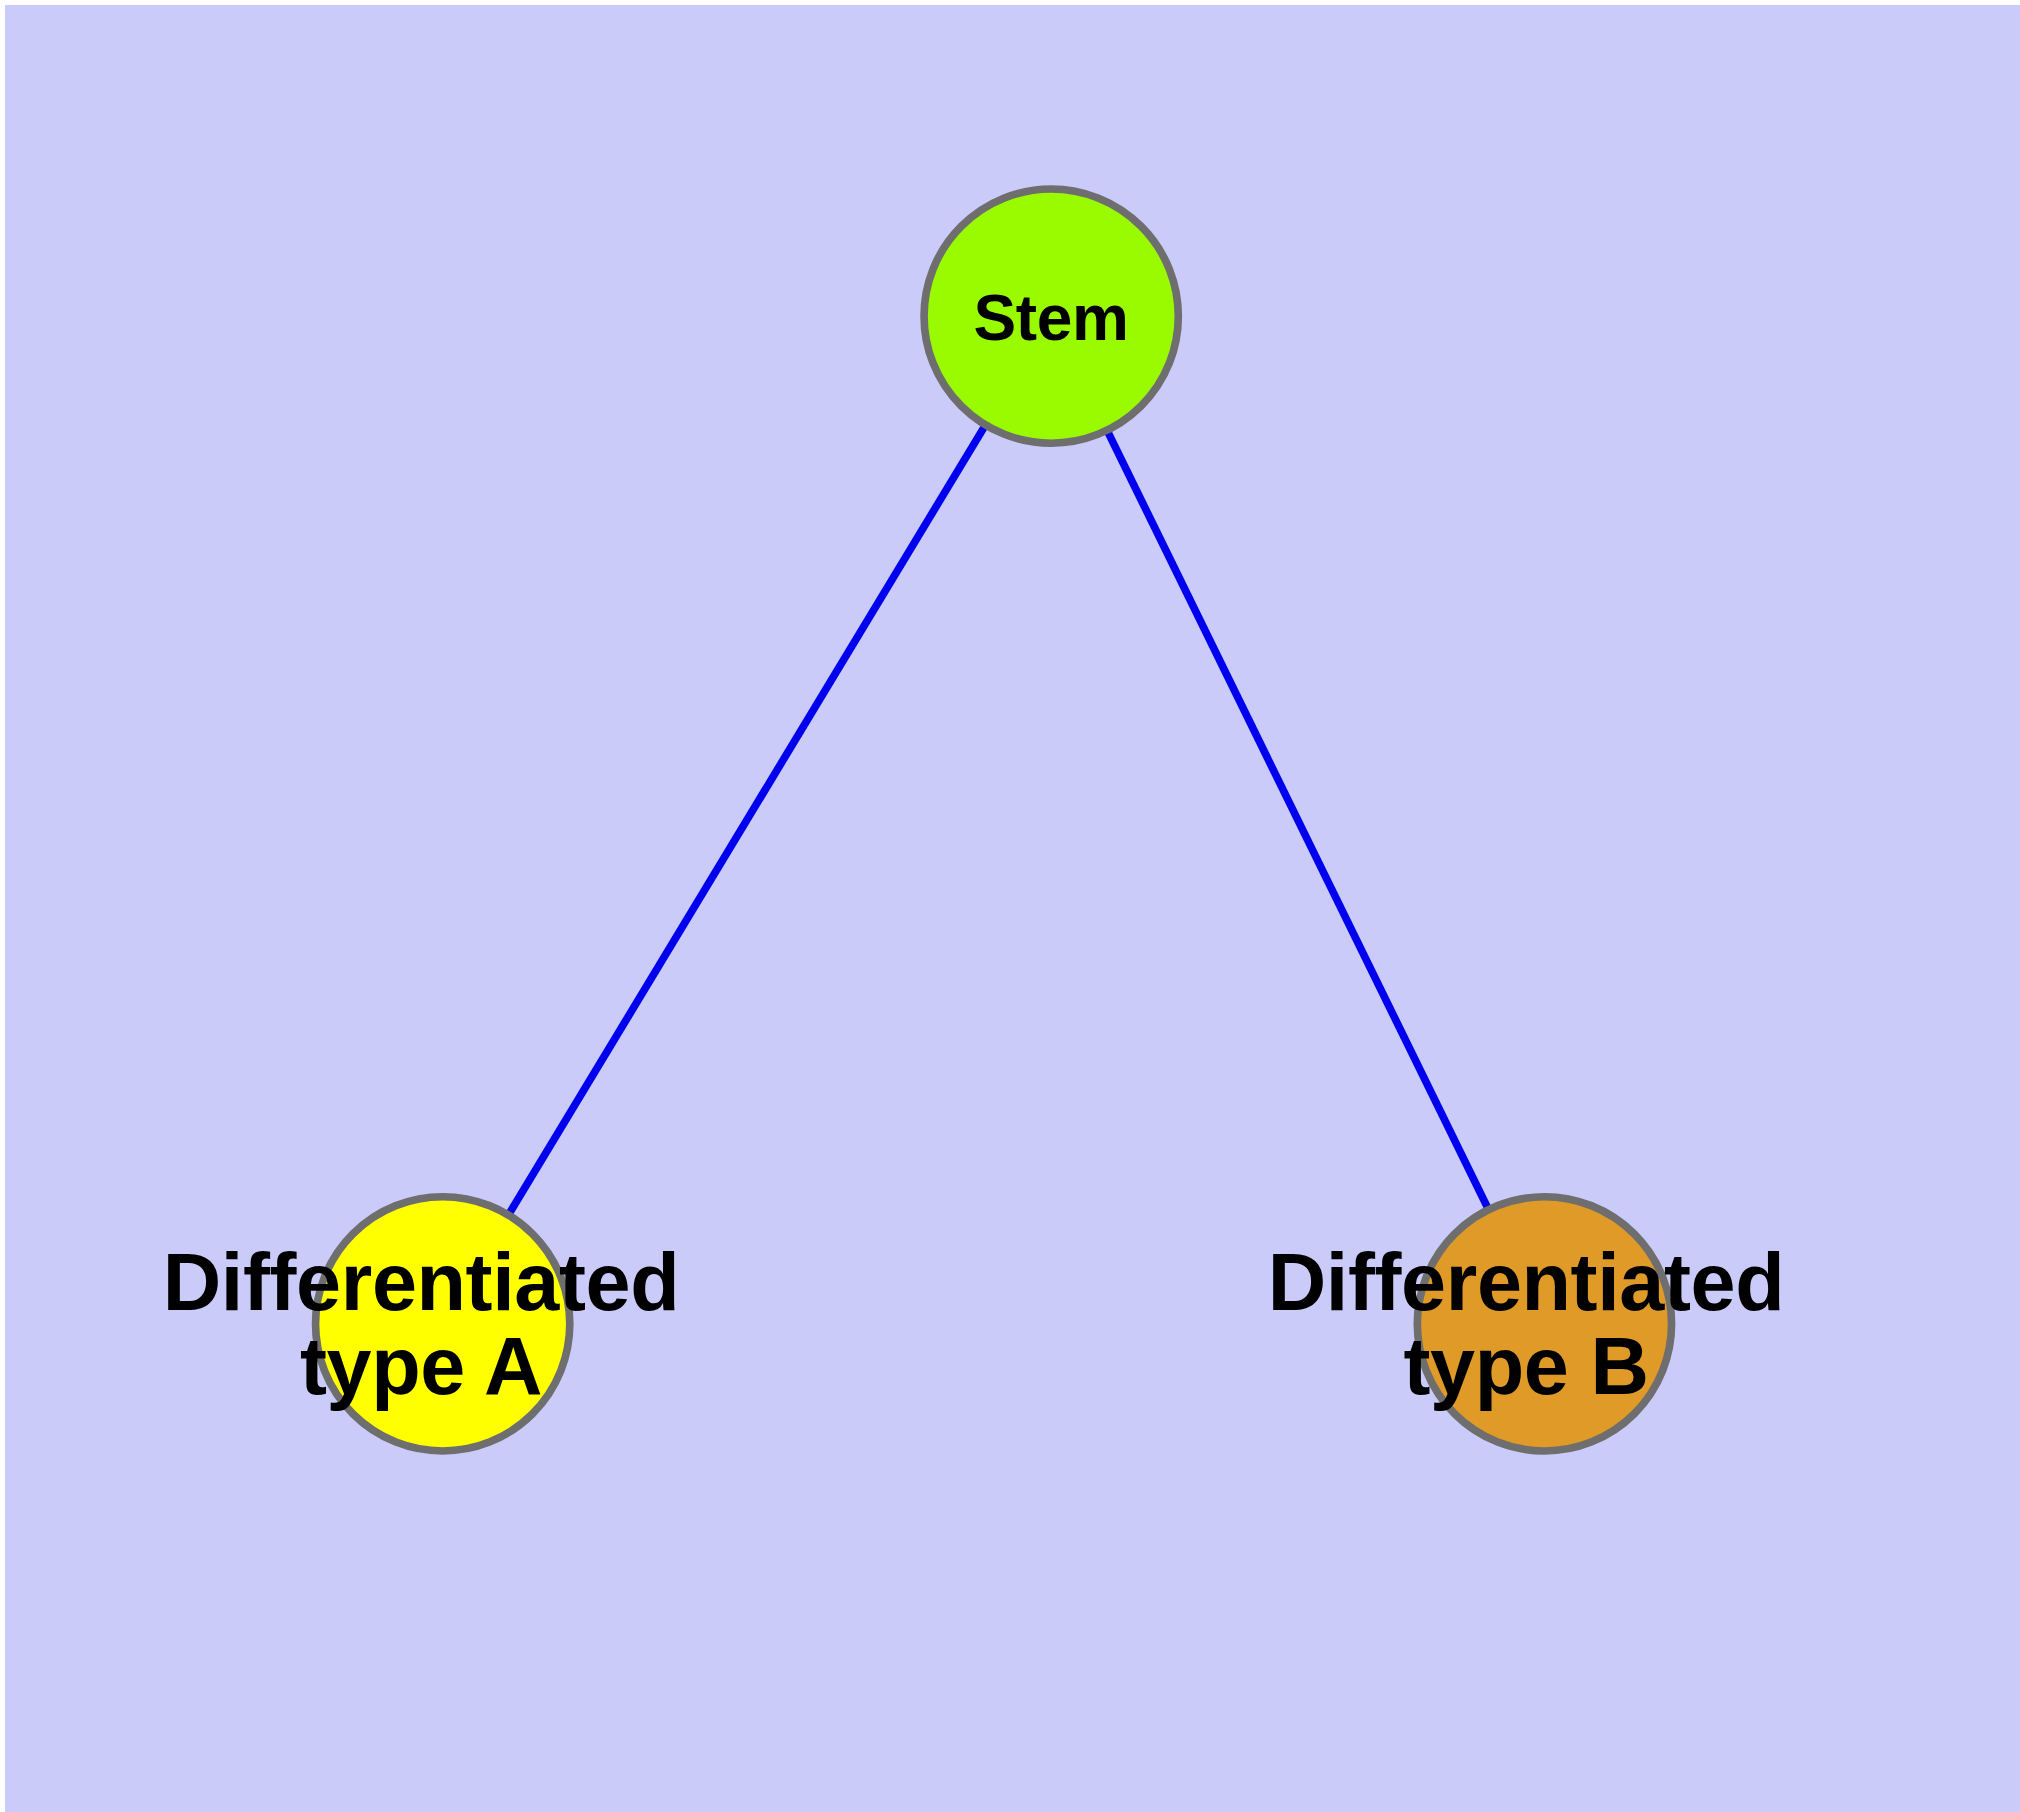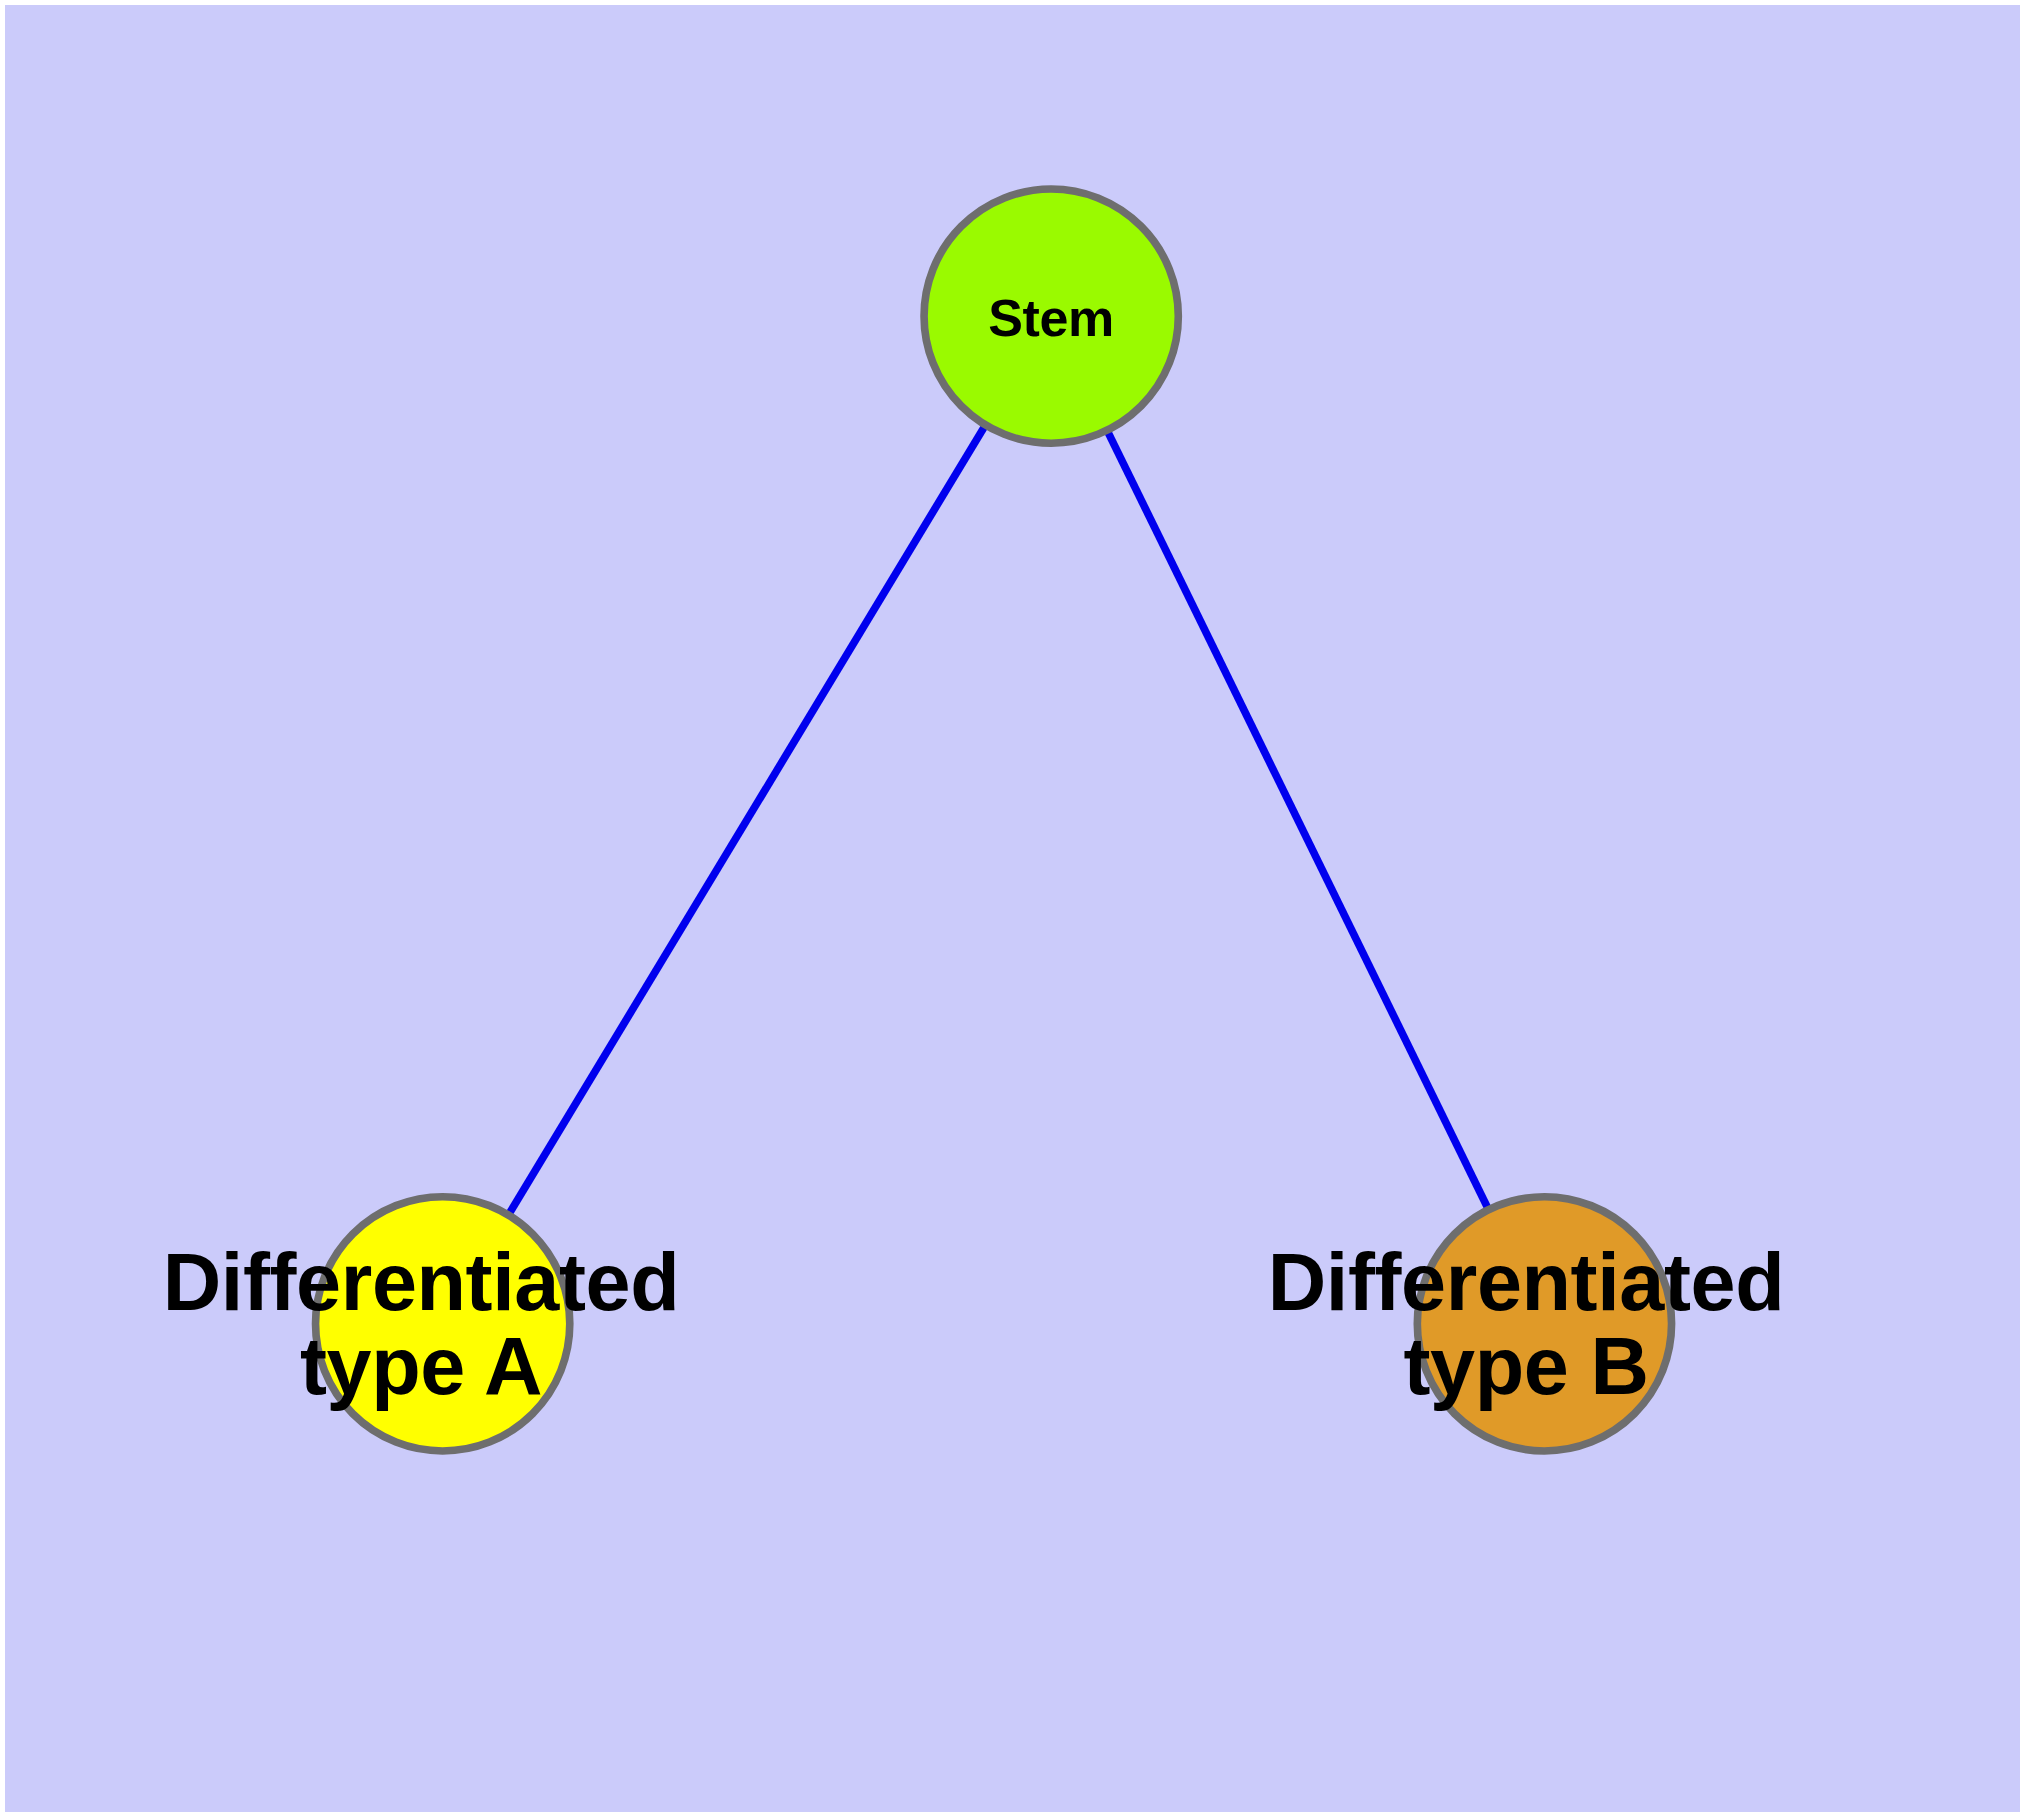--- a/index.html
+++ b/index.html
@@ -73,7 +73,7 @@
     </g>
   </svg>
 
-  <div class="node-label" style="left: 1051px; top: 318px; color: rgb(0, 0, 0); font-size: 52px;">Stem</div>
+  <div class="node-label" style="left: 1051px; top: 318px; color: rgb(0, 0, 0); font-size: 64px;">Stem</div>
   <div class="node-label" style="left: 421px; top: 1324px; color: rgb(0, 0, 0); font-size: 81px;">Differentiated
 type A</div>
   <div class="node-label" style="left: 1526px; top: 1324px; color: rgb(0, 0, 0); font-size: 81px;">Differentiated

